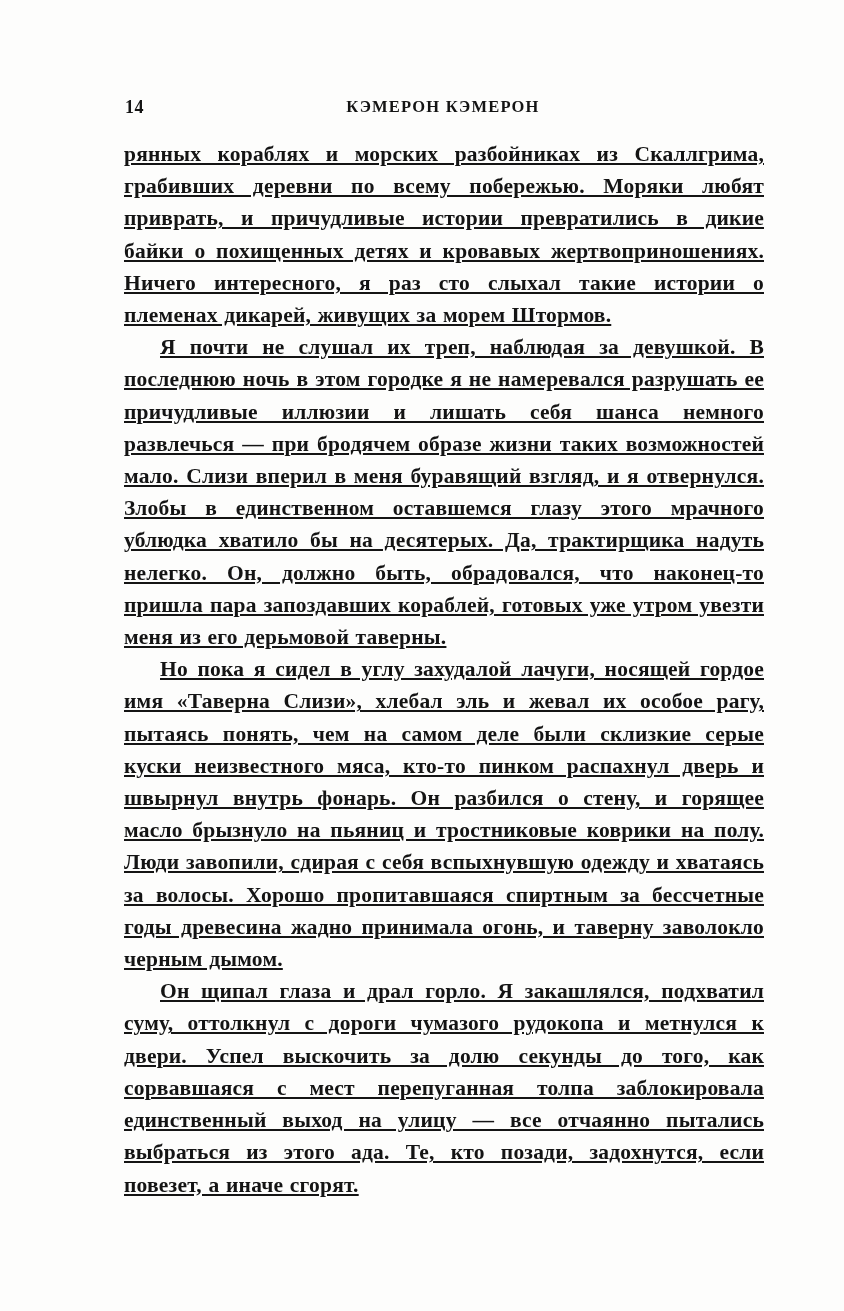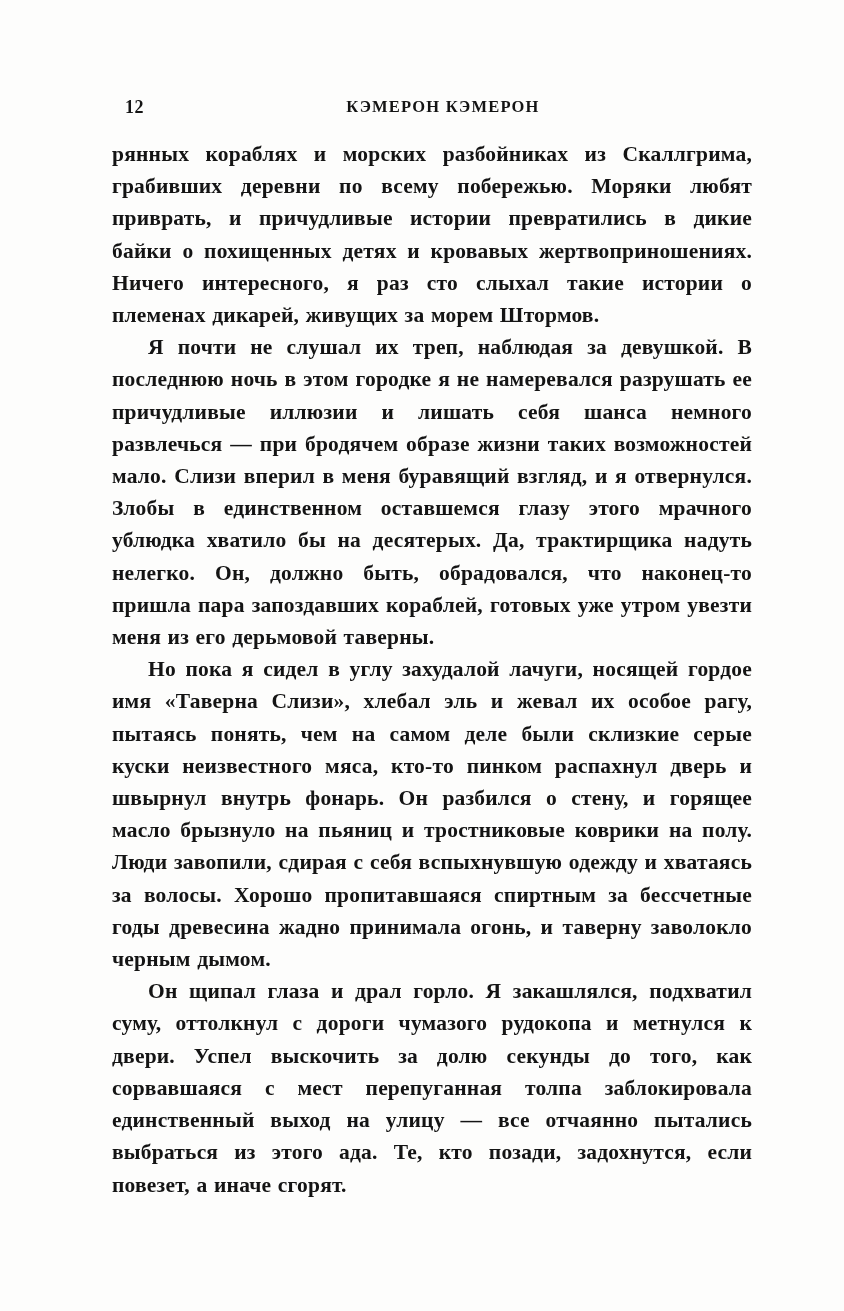--- a/index.html
+++ b/index.html
@@ -64,7 +64,7 @@
 <div class="page">
 
   <div class="running-head">
-    <span class="page-number">12</span>
+    <span class="page-number">14</span>
     <span class="running-title">КЭМЕРОН КЭМЕРОН</span>
   </div>
 

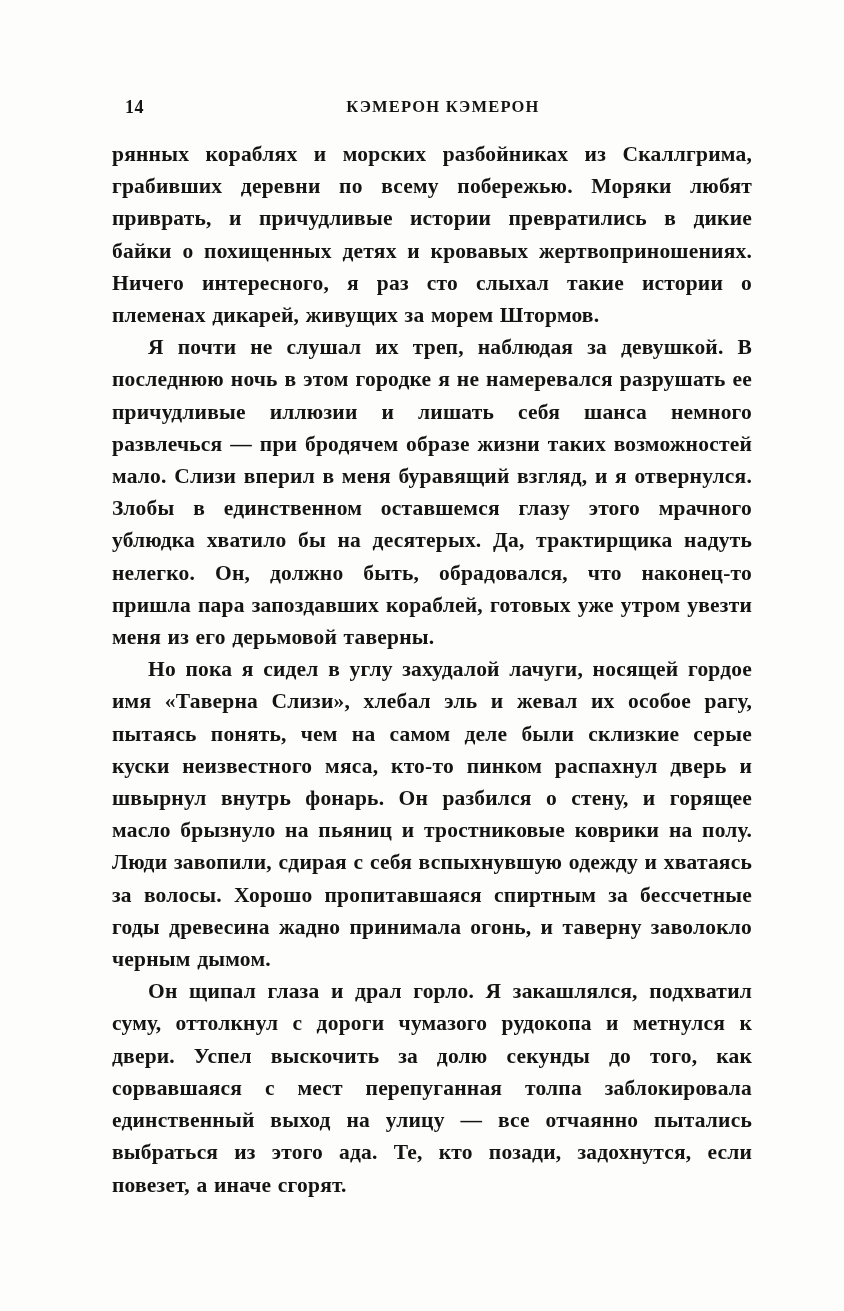--- a/index.html
+++ b/index.html
@@ -40,9 +40,10 @@
   }
   .body-text {
     position: absolute;
-    left: 112px;
+    left: 124px;
     top: 138px;
     width: 640px;
+    text-decoration: underline;
   }
   .body-text p {
     margin: 0;

